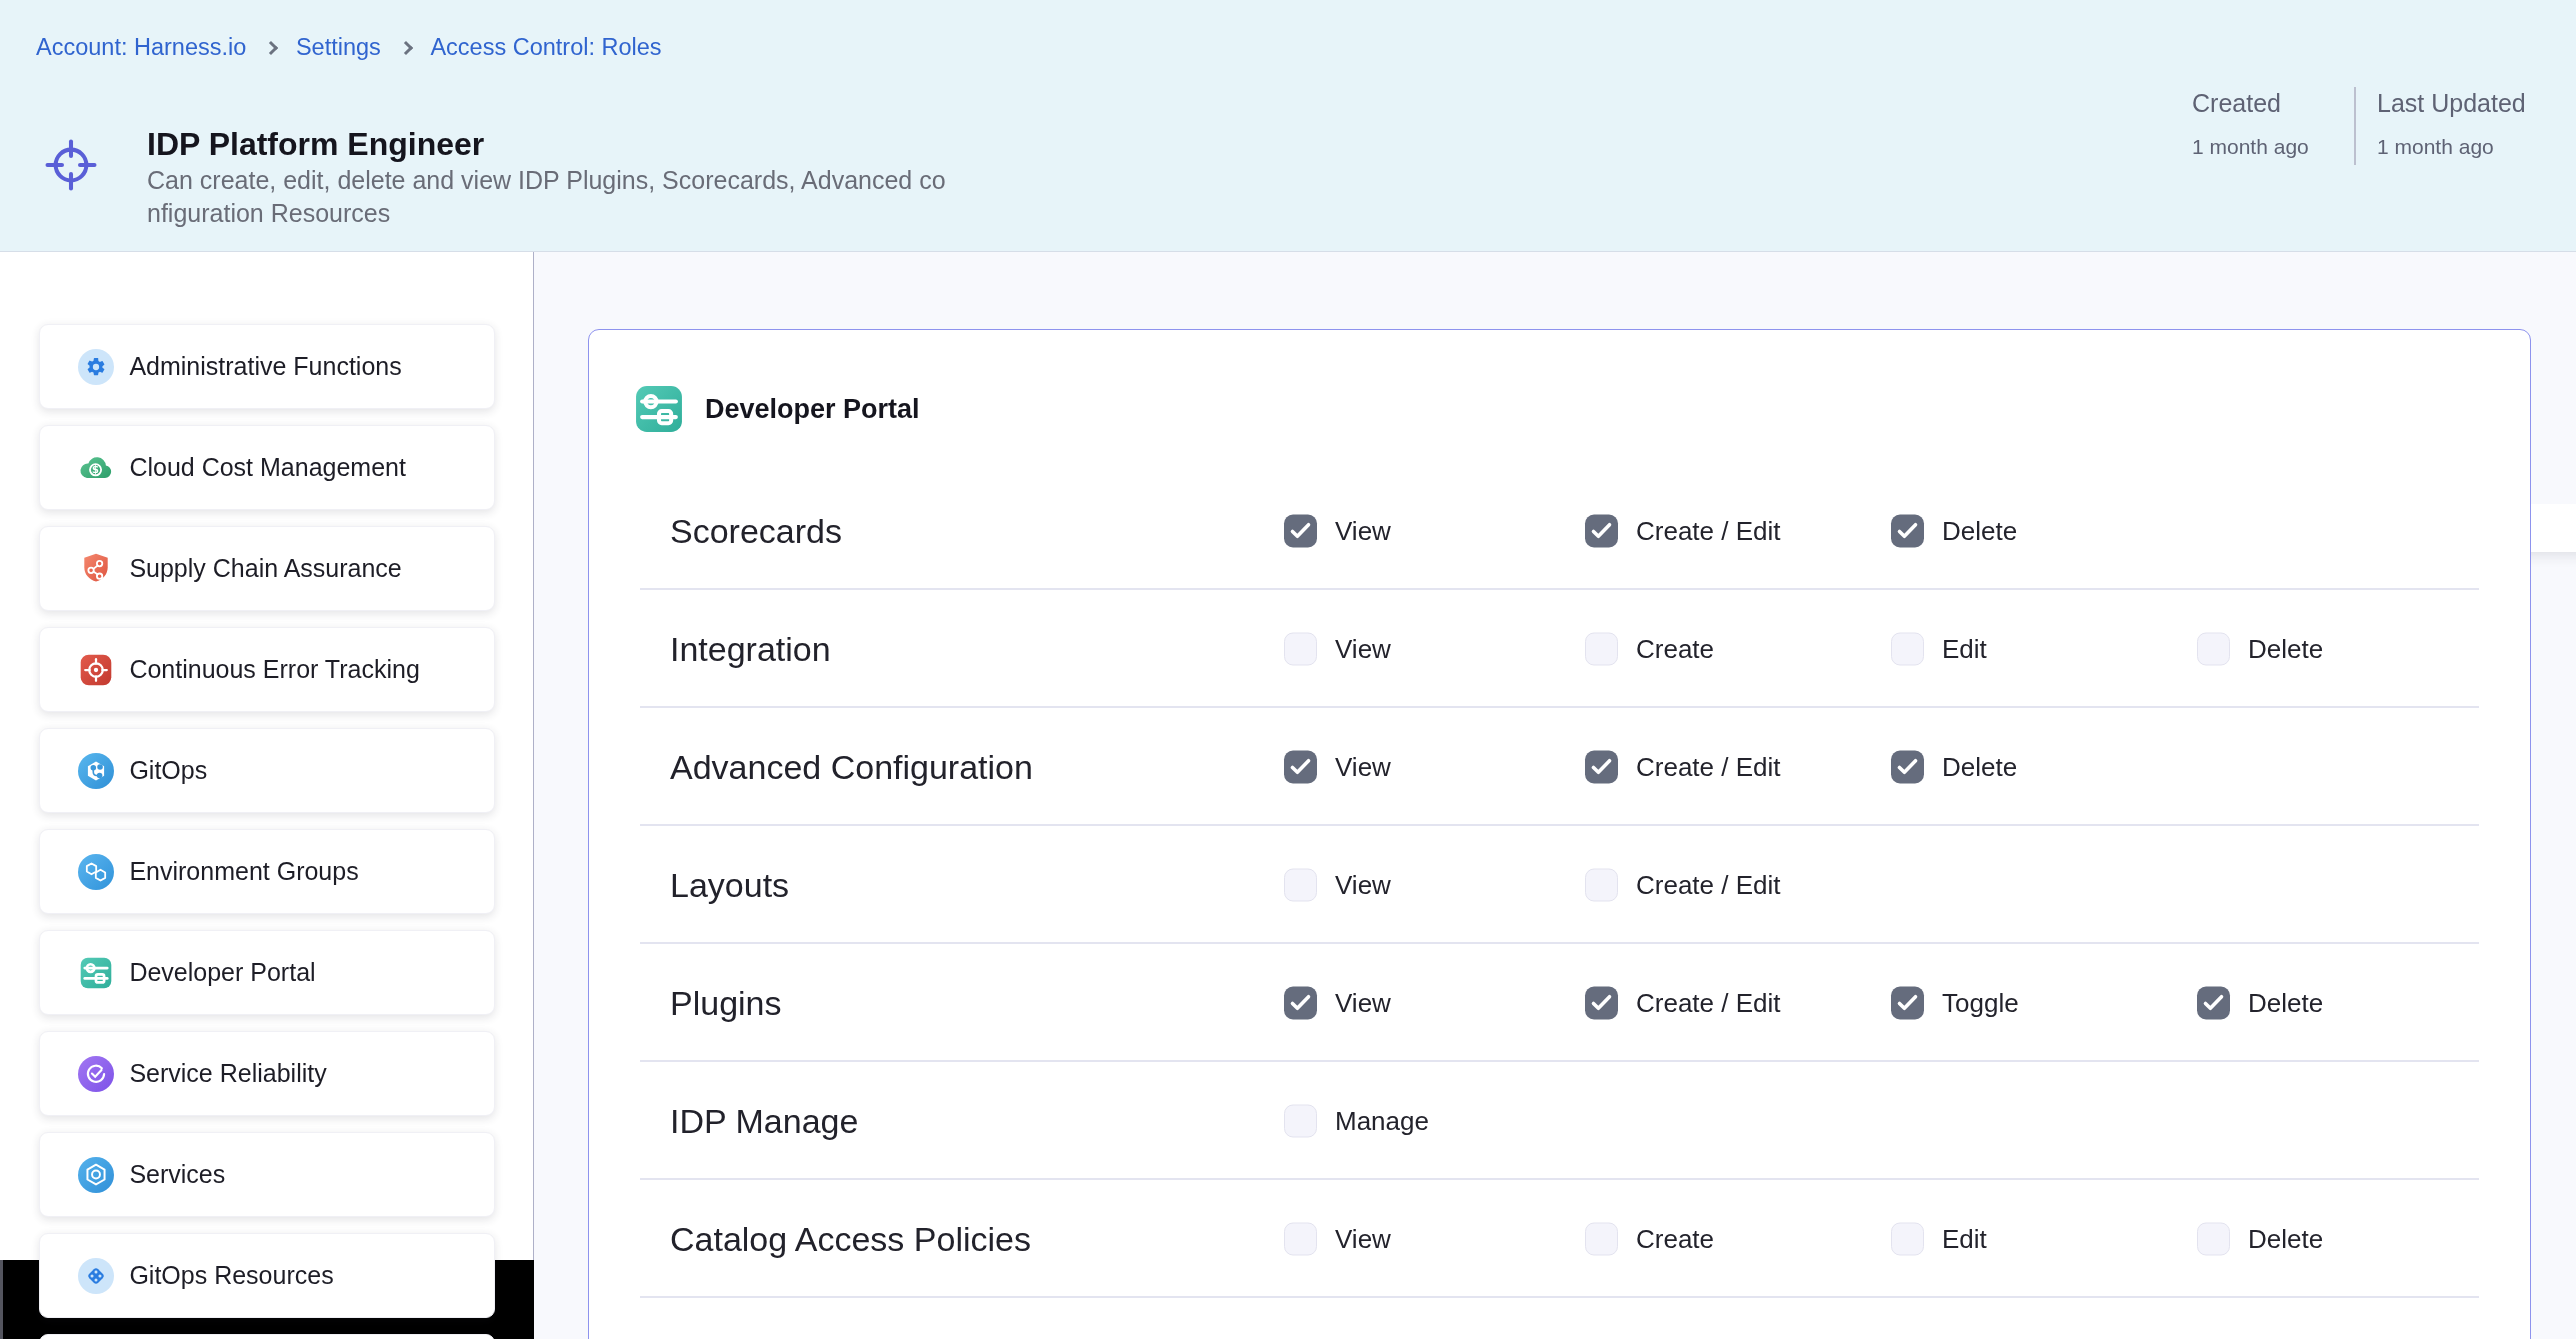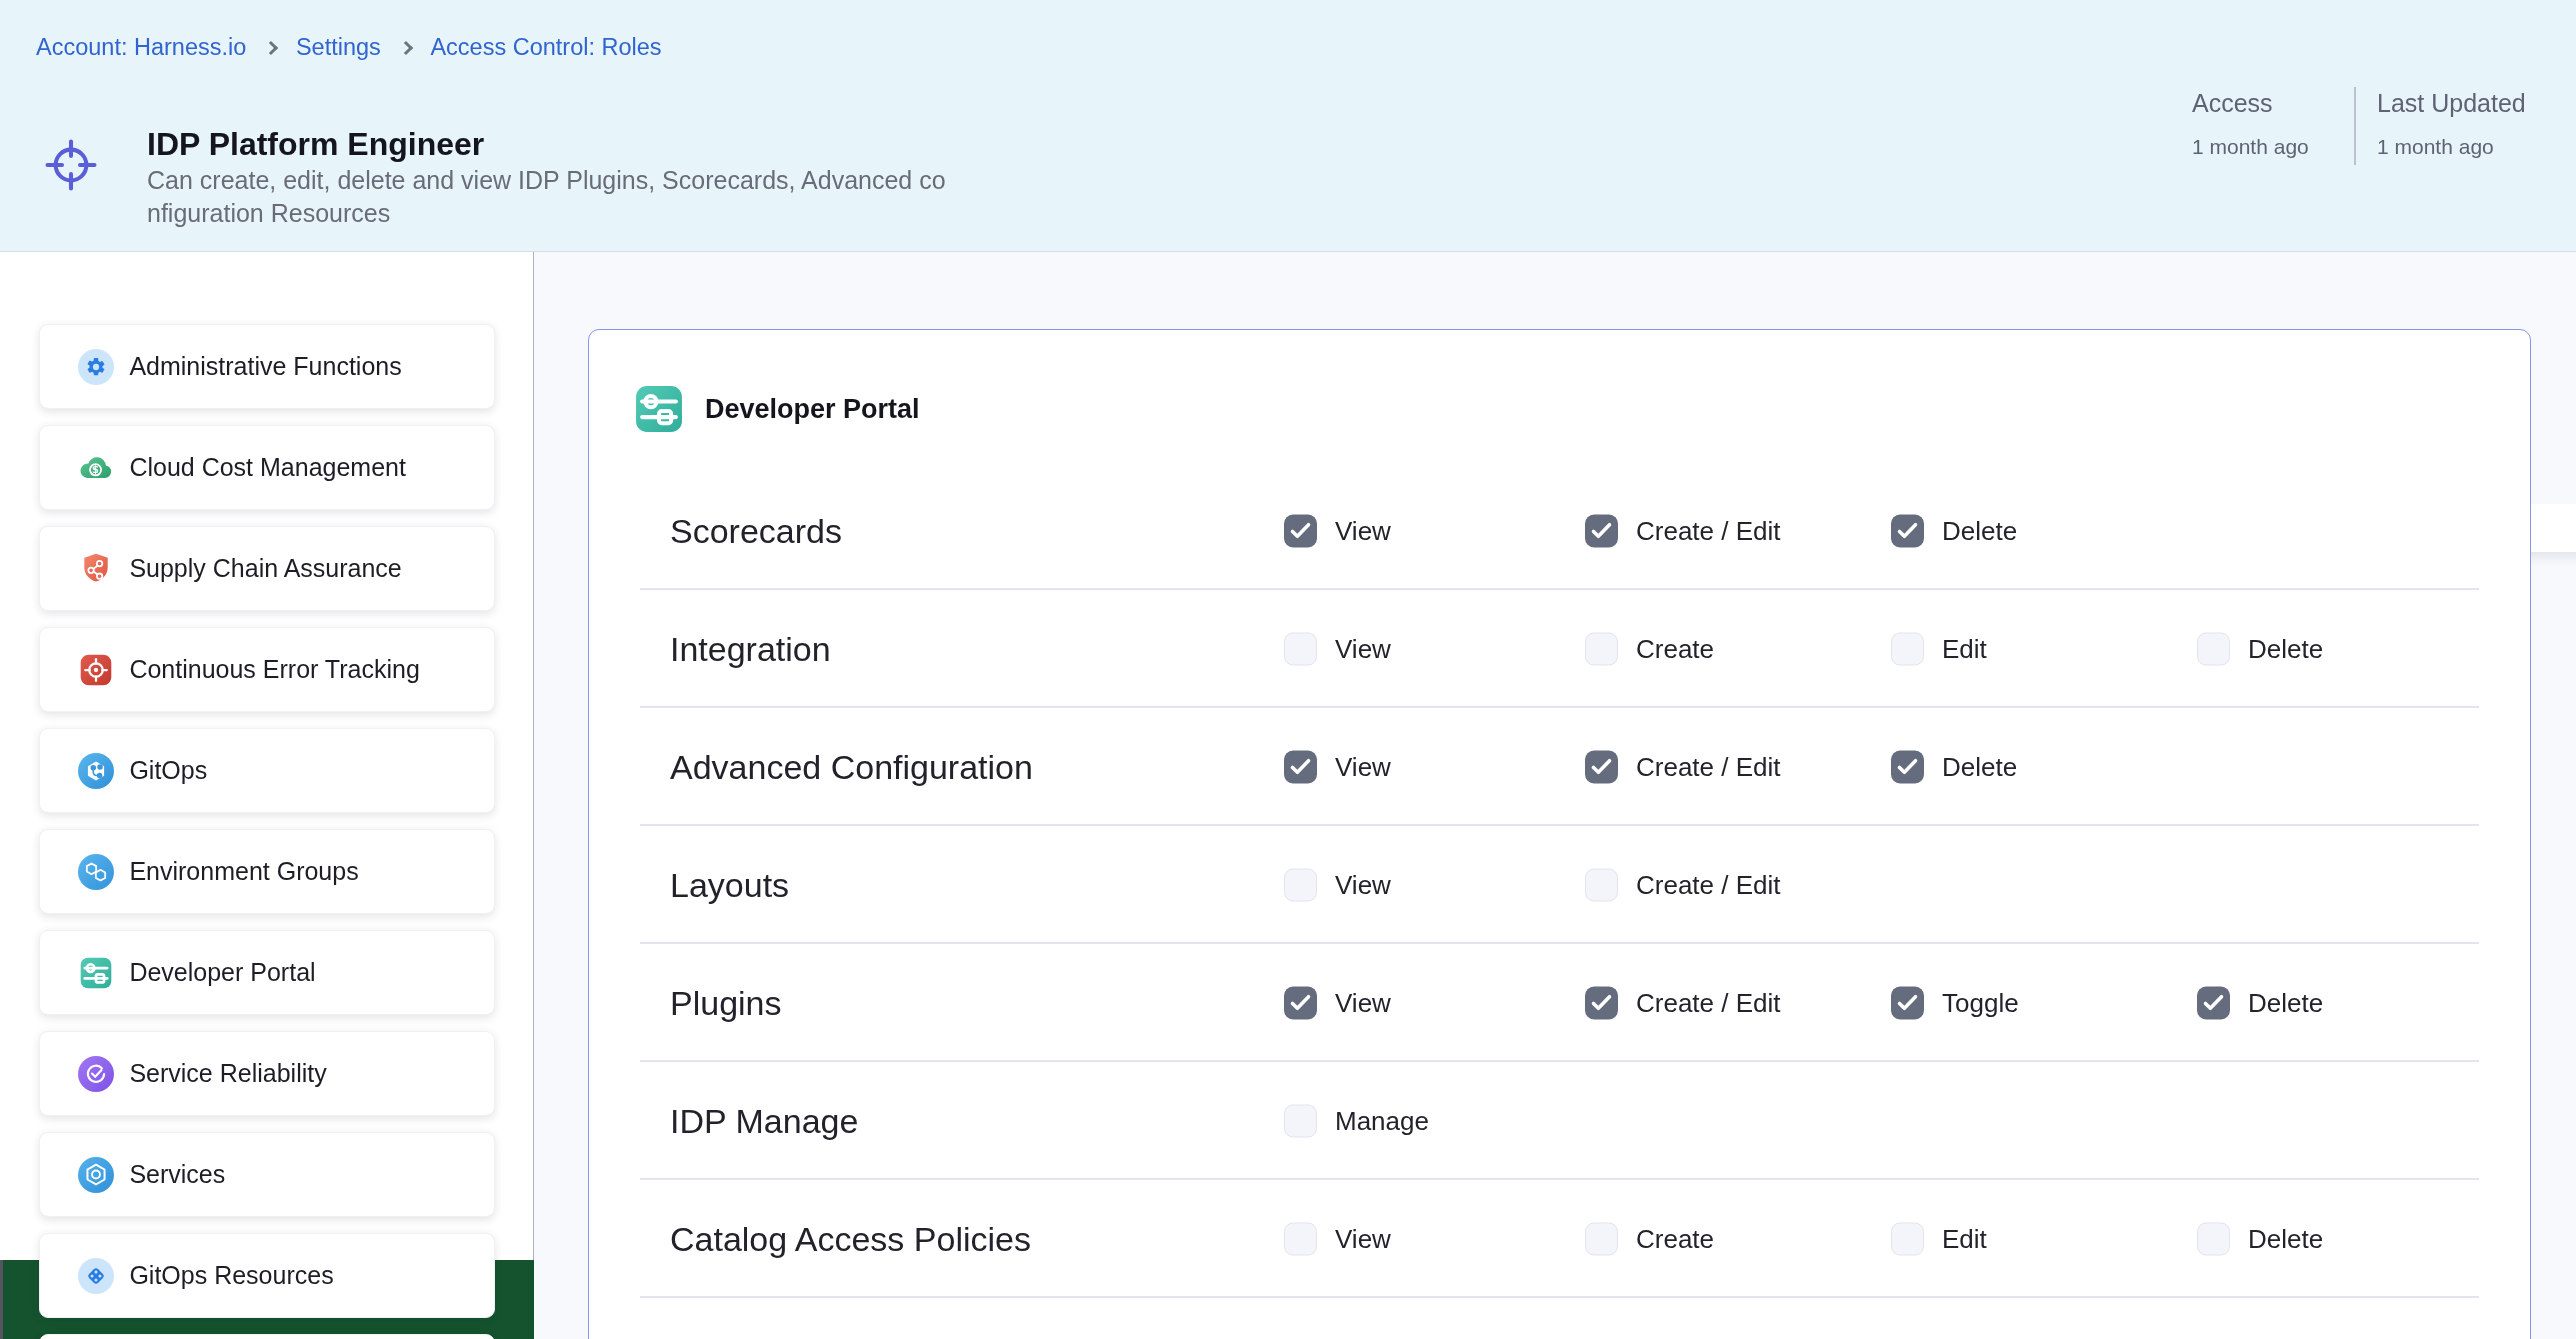--- a/index.html
+++ b/index.html
@@ -5,7 +5,7 @@
   * { margin:0; padding:0; box-sizing:border-box; }
   html,body { background:#ffffff; }
   body { font-family:"Liberation Sans","DejaVu Sans",sans-serif; }
-  .page { position:relative; width:2576px; height:1340px; overflow:hidden; background:#14532d; }
+  .page { position:relative; width:2576px; height:1340px; overflow:hidden; background:#000000; }
 
   
   .top-header { position:absolute; left:0; top:0; width:2576px; height:252px;

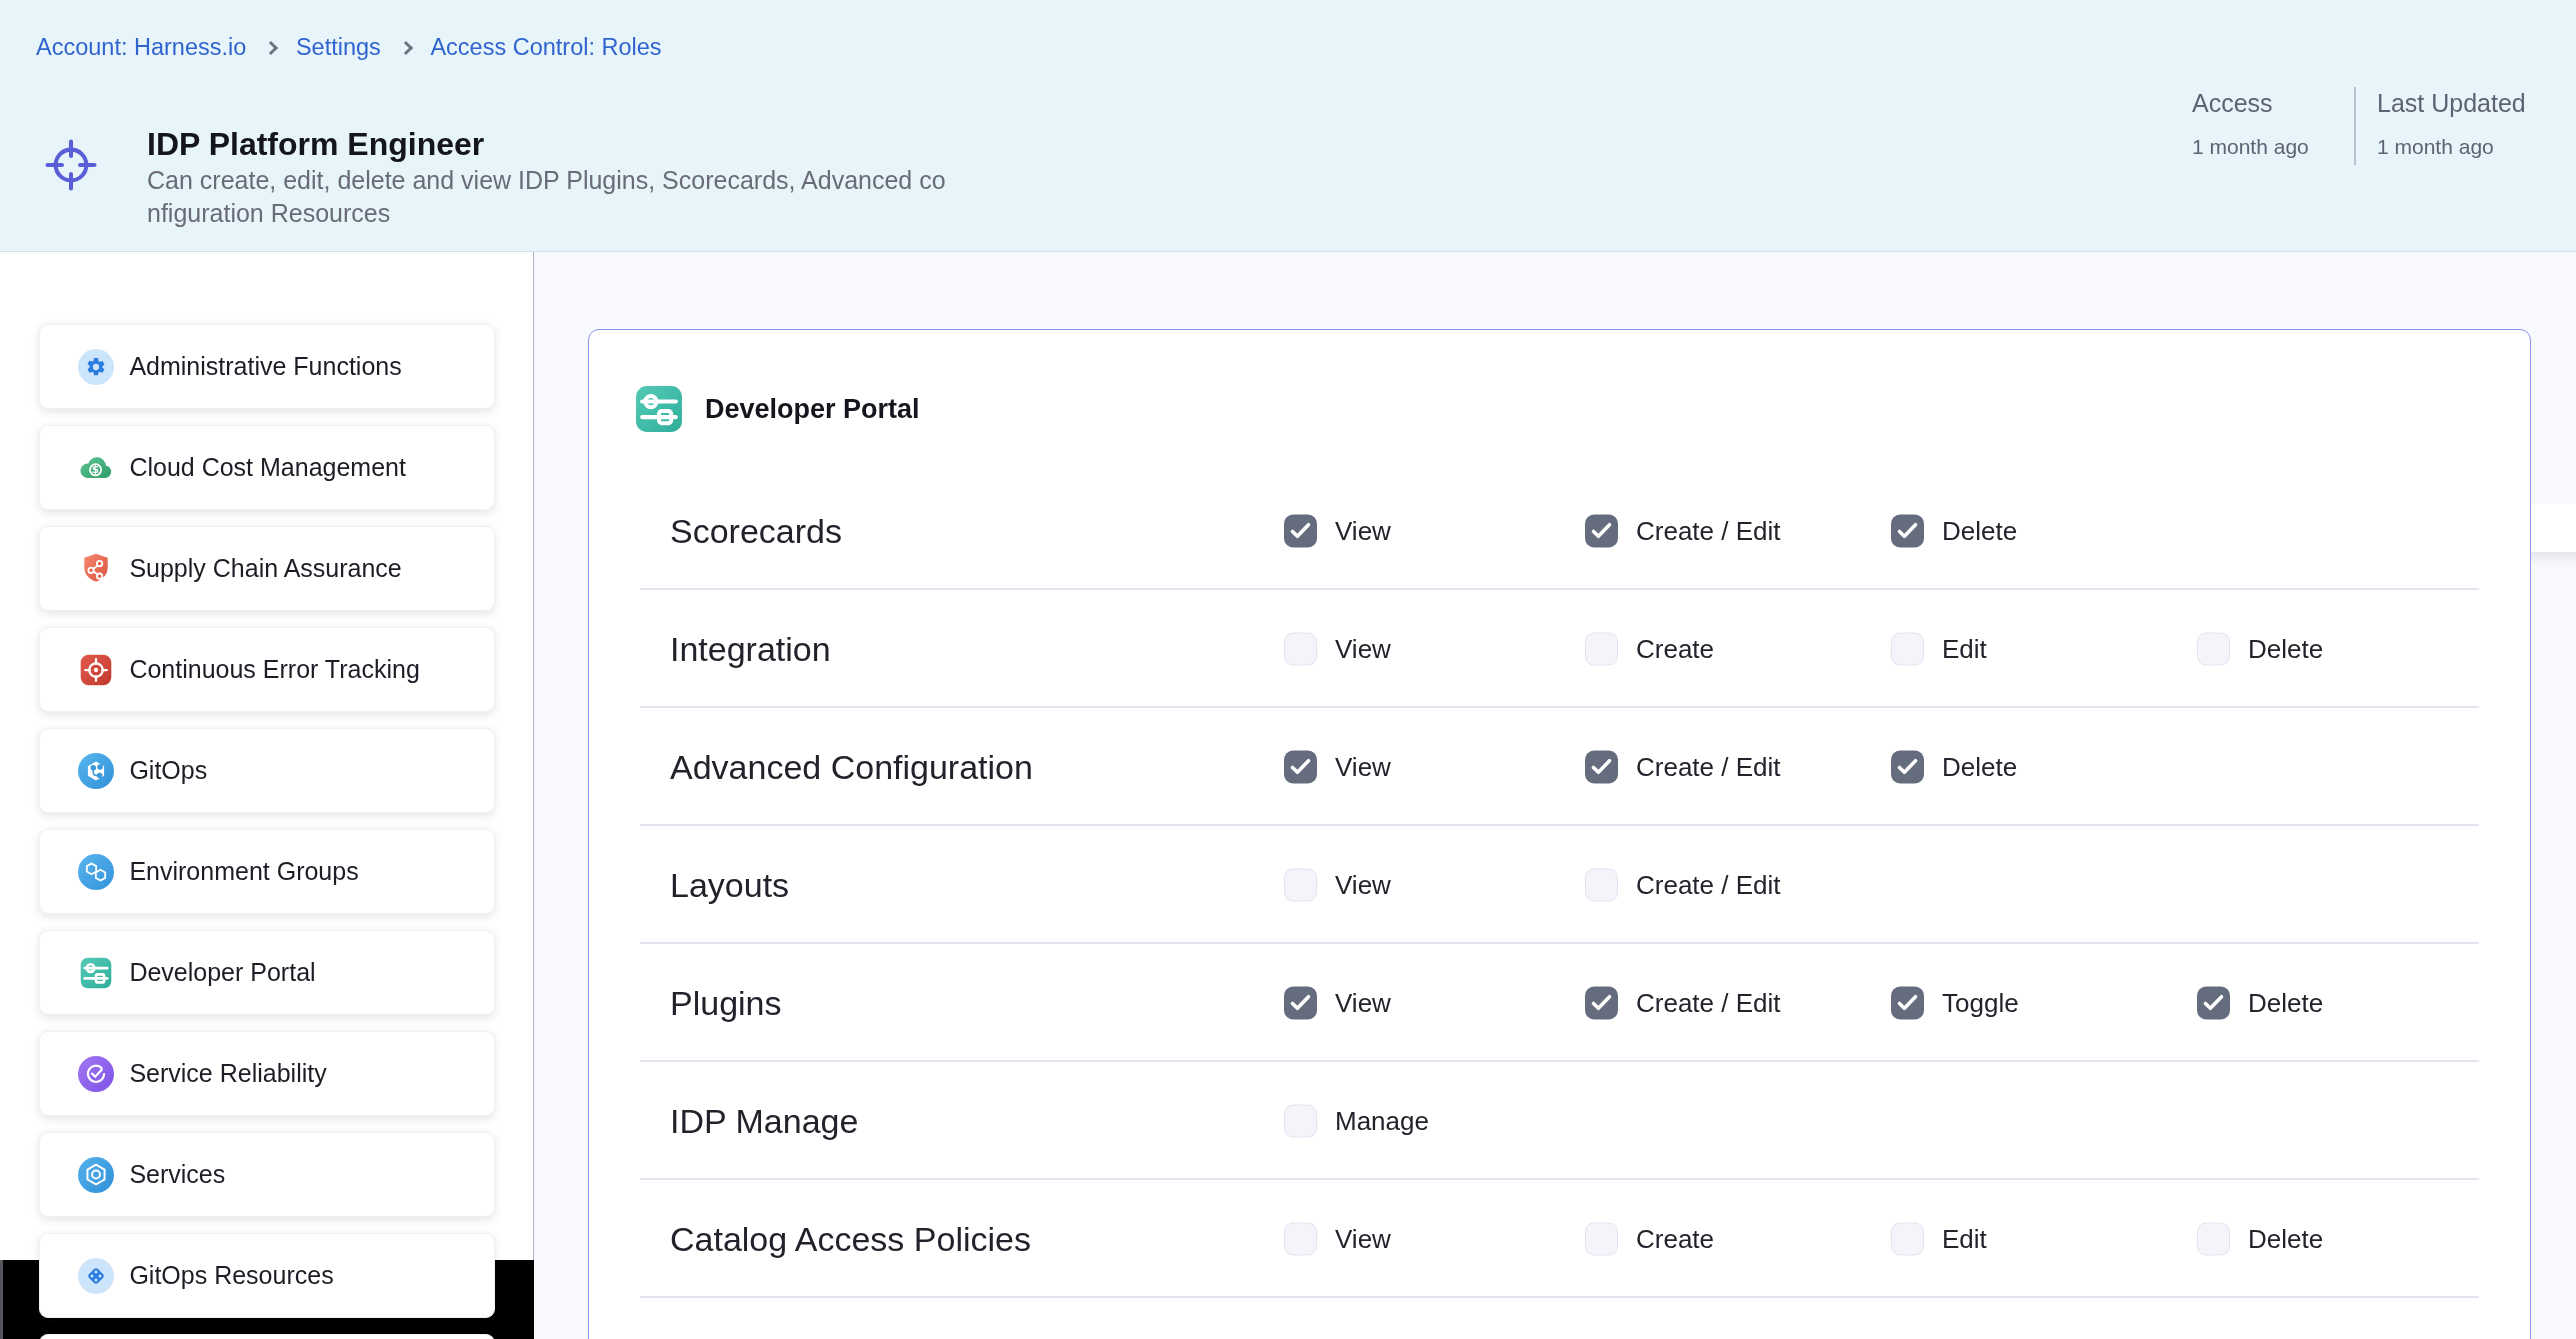--- a/index.html
+++ b/index.html
@@ -99,7 +99,7 @@
     </div>
 
     <div class="meta-block meta-created">
-      <div class="meta-label">Access</div>
+      <div class="meta-label">Created</div>
       <div class="meta-value">1 month ago</div>
     </div>
     <div class="meta-divider"></div>

